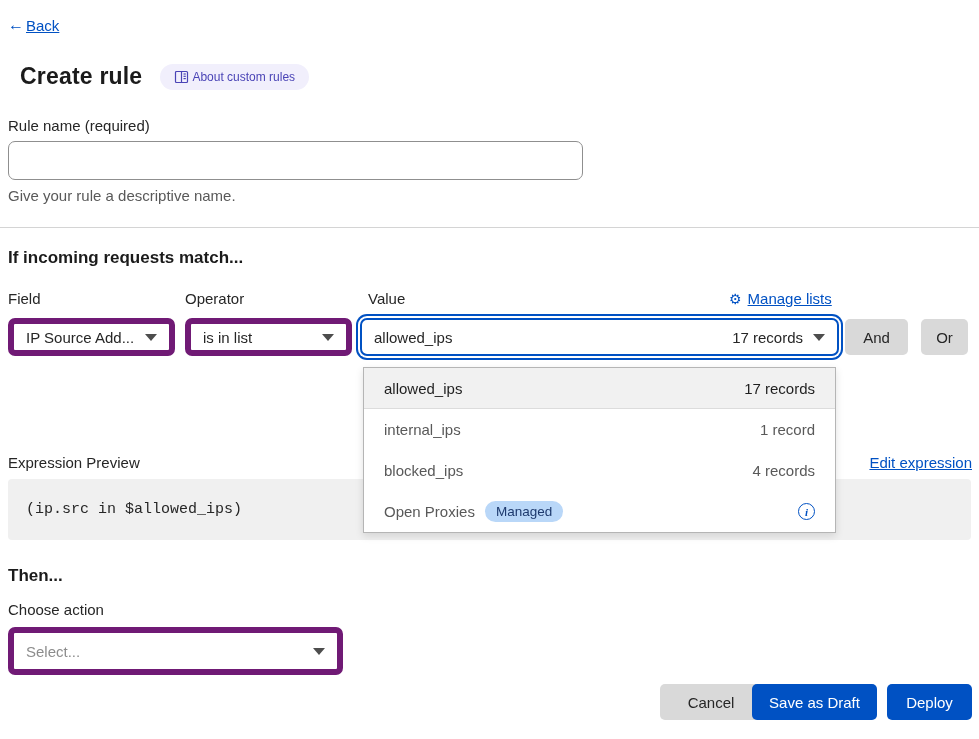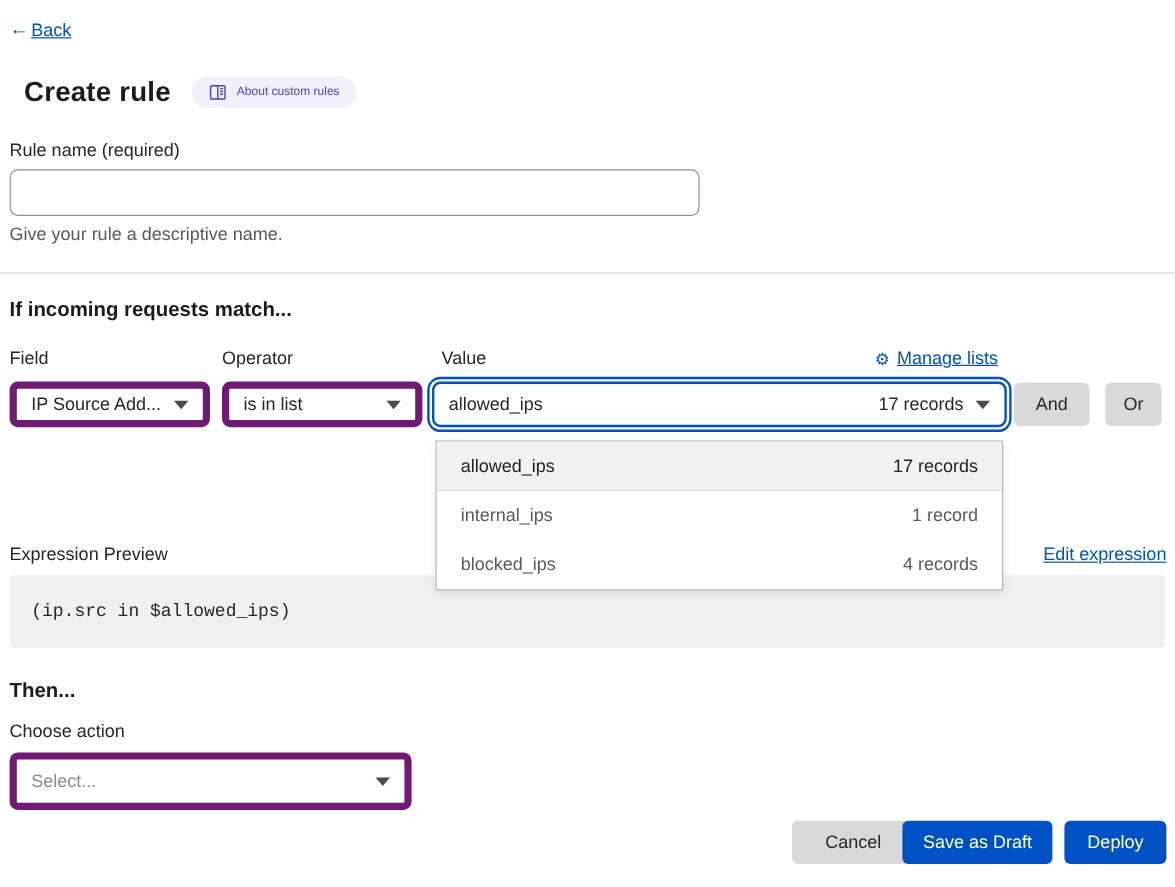--- a/index.html
+++ b/index.html
@@ -16,8 +16,8 @@
   
   .title-row { position:absolute; left:20px; top:63px; display:flex; align-items:center; gap:18px; }
   .page-title { font-size:23px; font-weight:bold; color:#1b1b1b; letter-spacing:.2px; }
-  .about-badge { display:inline-flex; align-items:center; gap:8px; background:#f1effc; color:#4a44b6;
-    font-size:10px; padding:6px 14px; border-radius:14px; cursor:pointer; }
+  .about-badge { display:inline-flex; align-items:center; gap:3px; background:#f1effc; color:#4a44b6;
+    font-size:12px; padding:6px 14px; border-radius:14px; cursor:pointer; }
   .about-badge svg { display:block; }
 
   

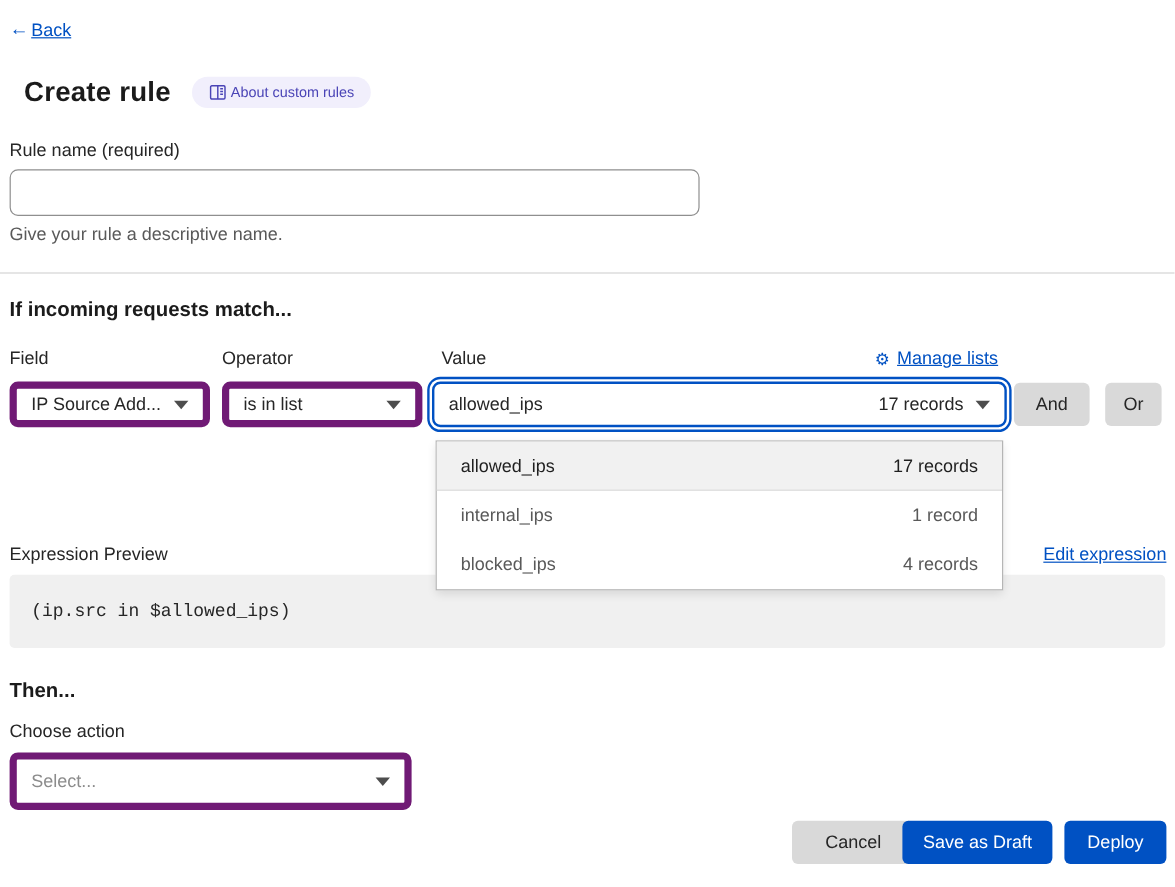--- a/index.html
+++ b/index.html
@@ -143,6 +143,11 @@
       <span>blocked_ips</span>
       <span class="dd-records">4 records</span>
     </div>
+    <div class="dd-row">
+      <span>Open Proxies</span>
+      <span class="managed-badge">Managed</span>
+      <span class="info-icon">i</span>
+    </div>
   </div>
 
   <div class="expr-label">Expression Preview</div>

